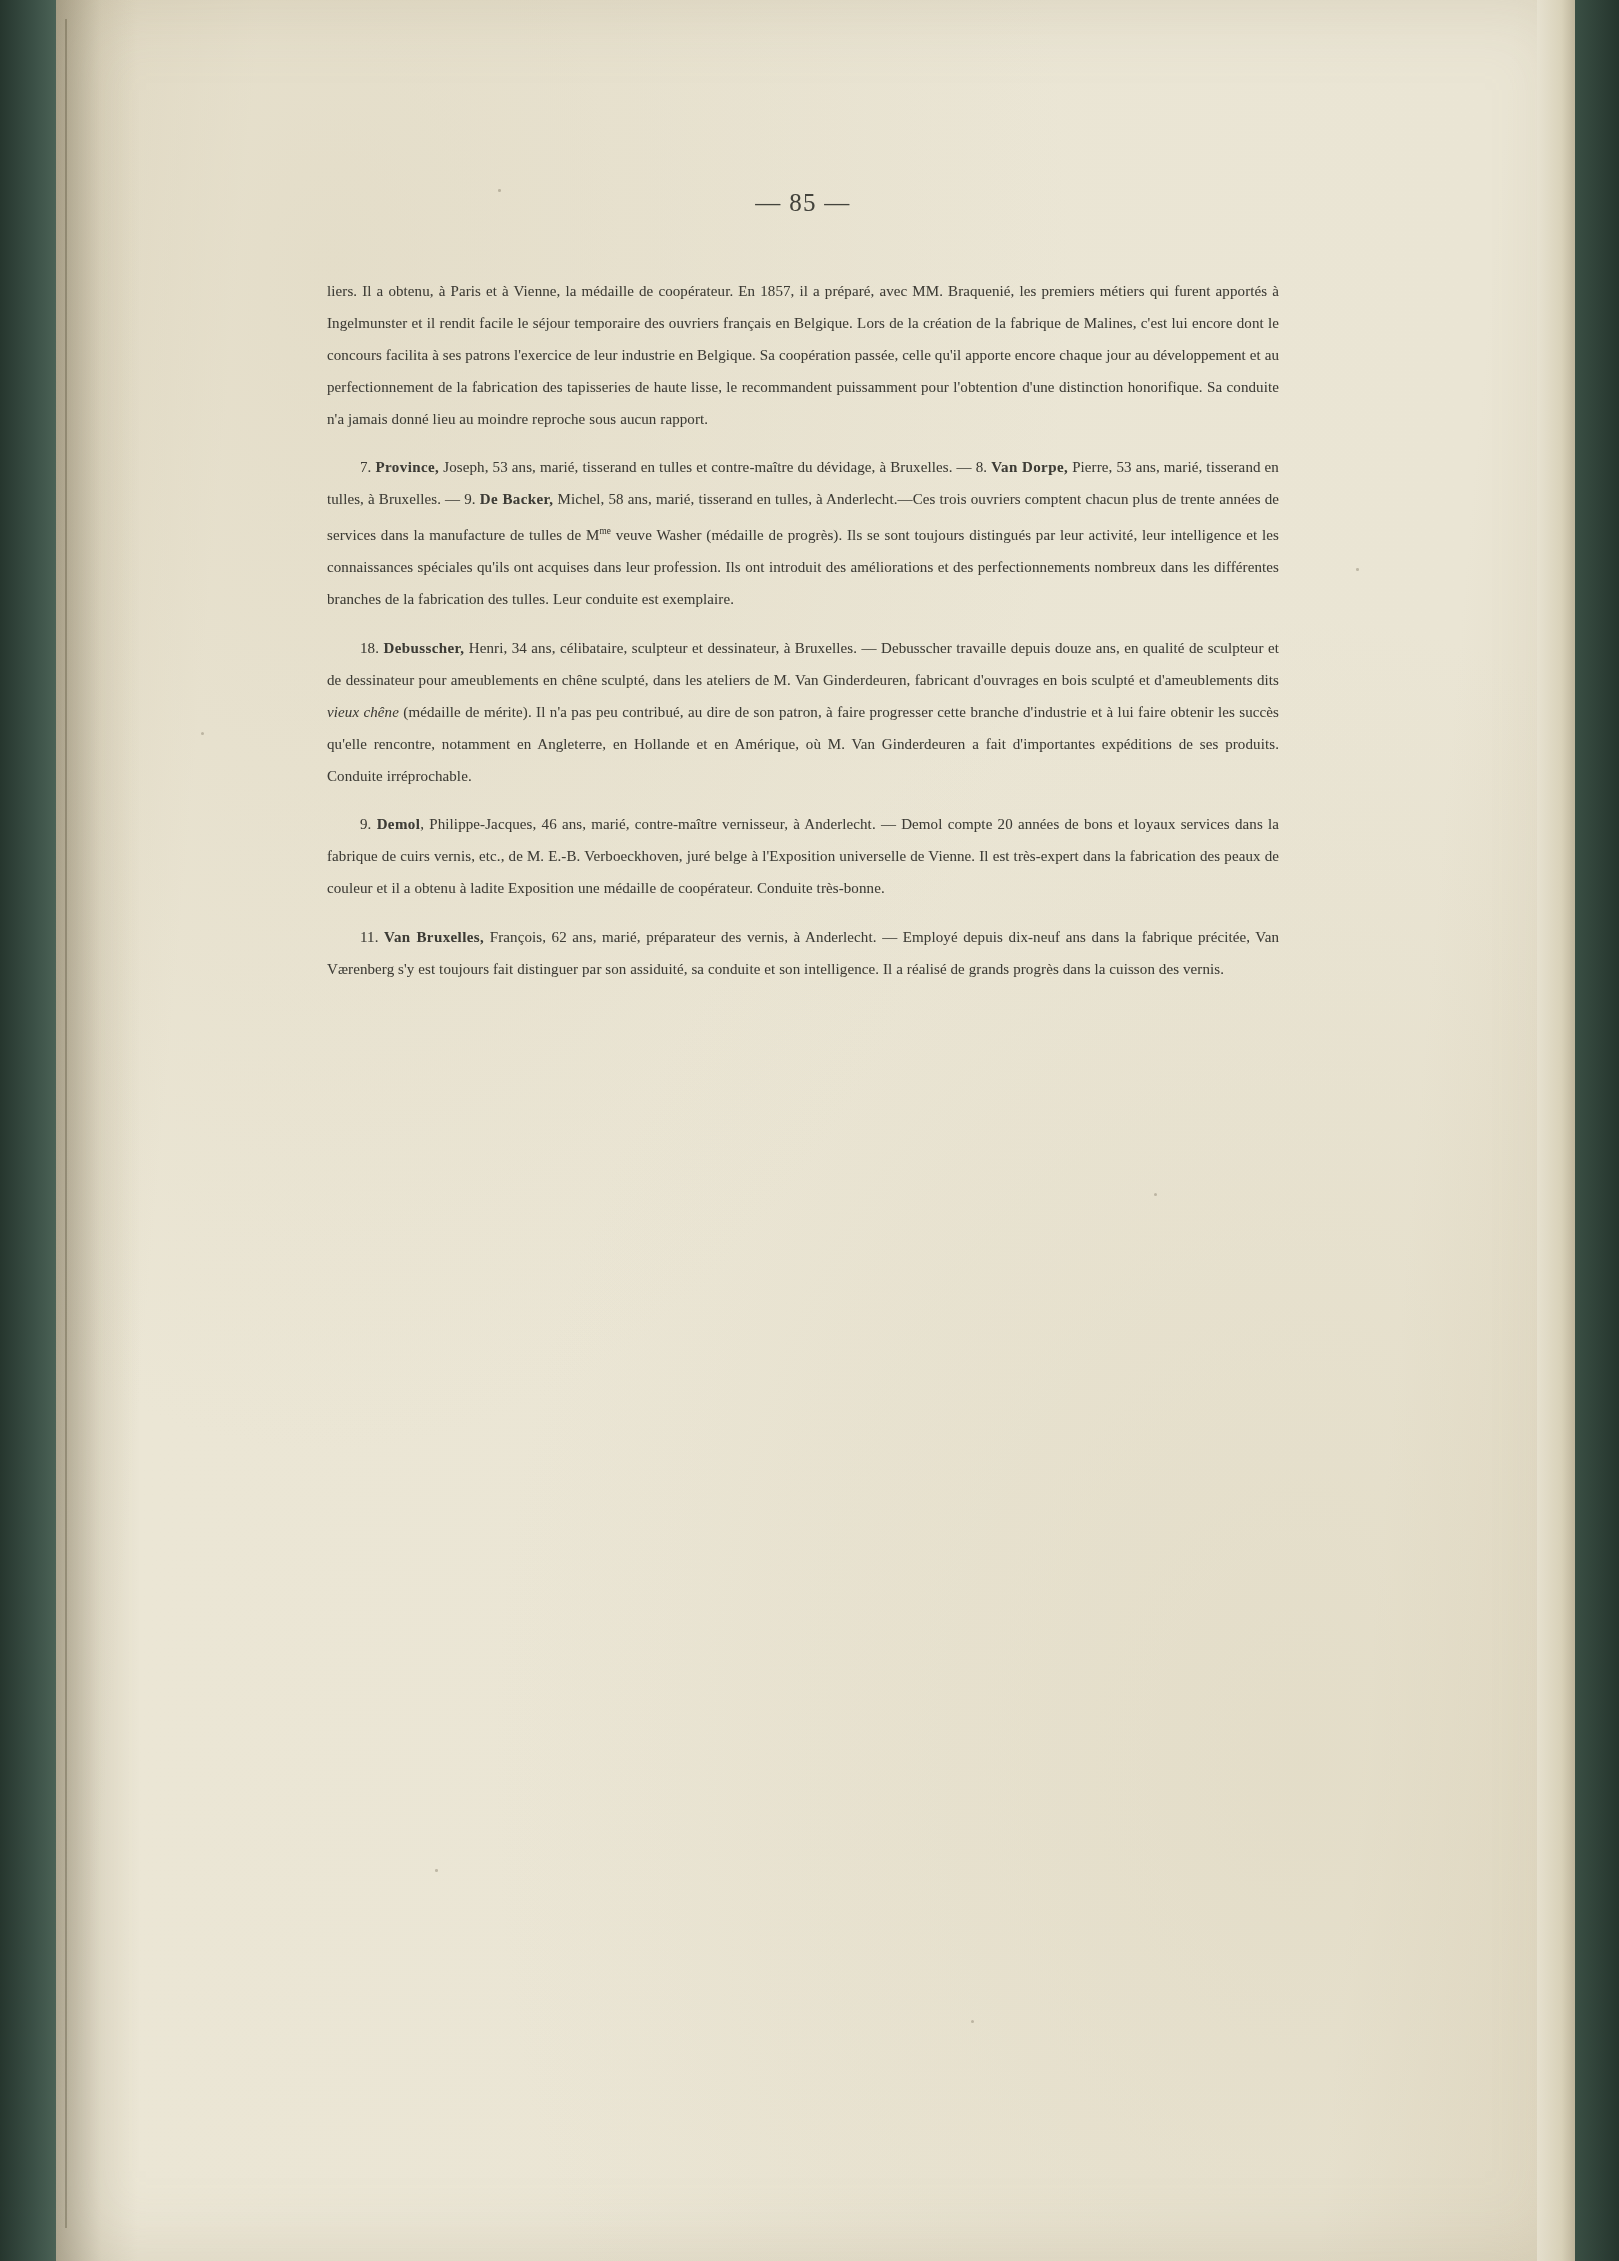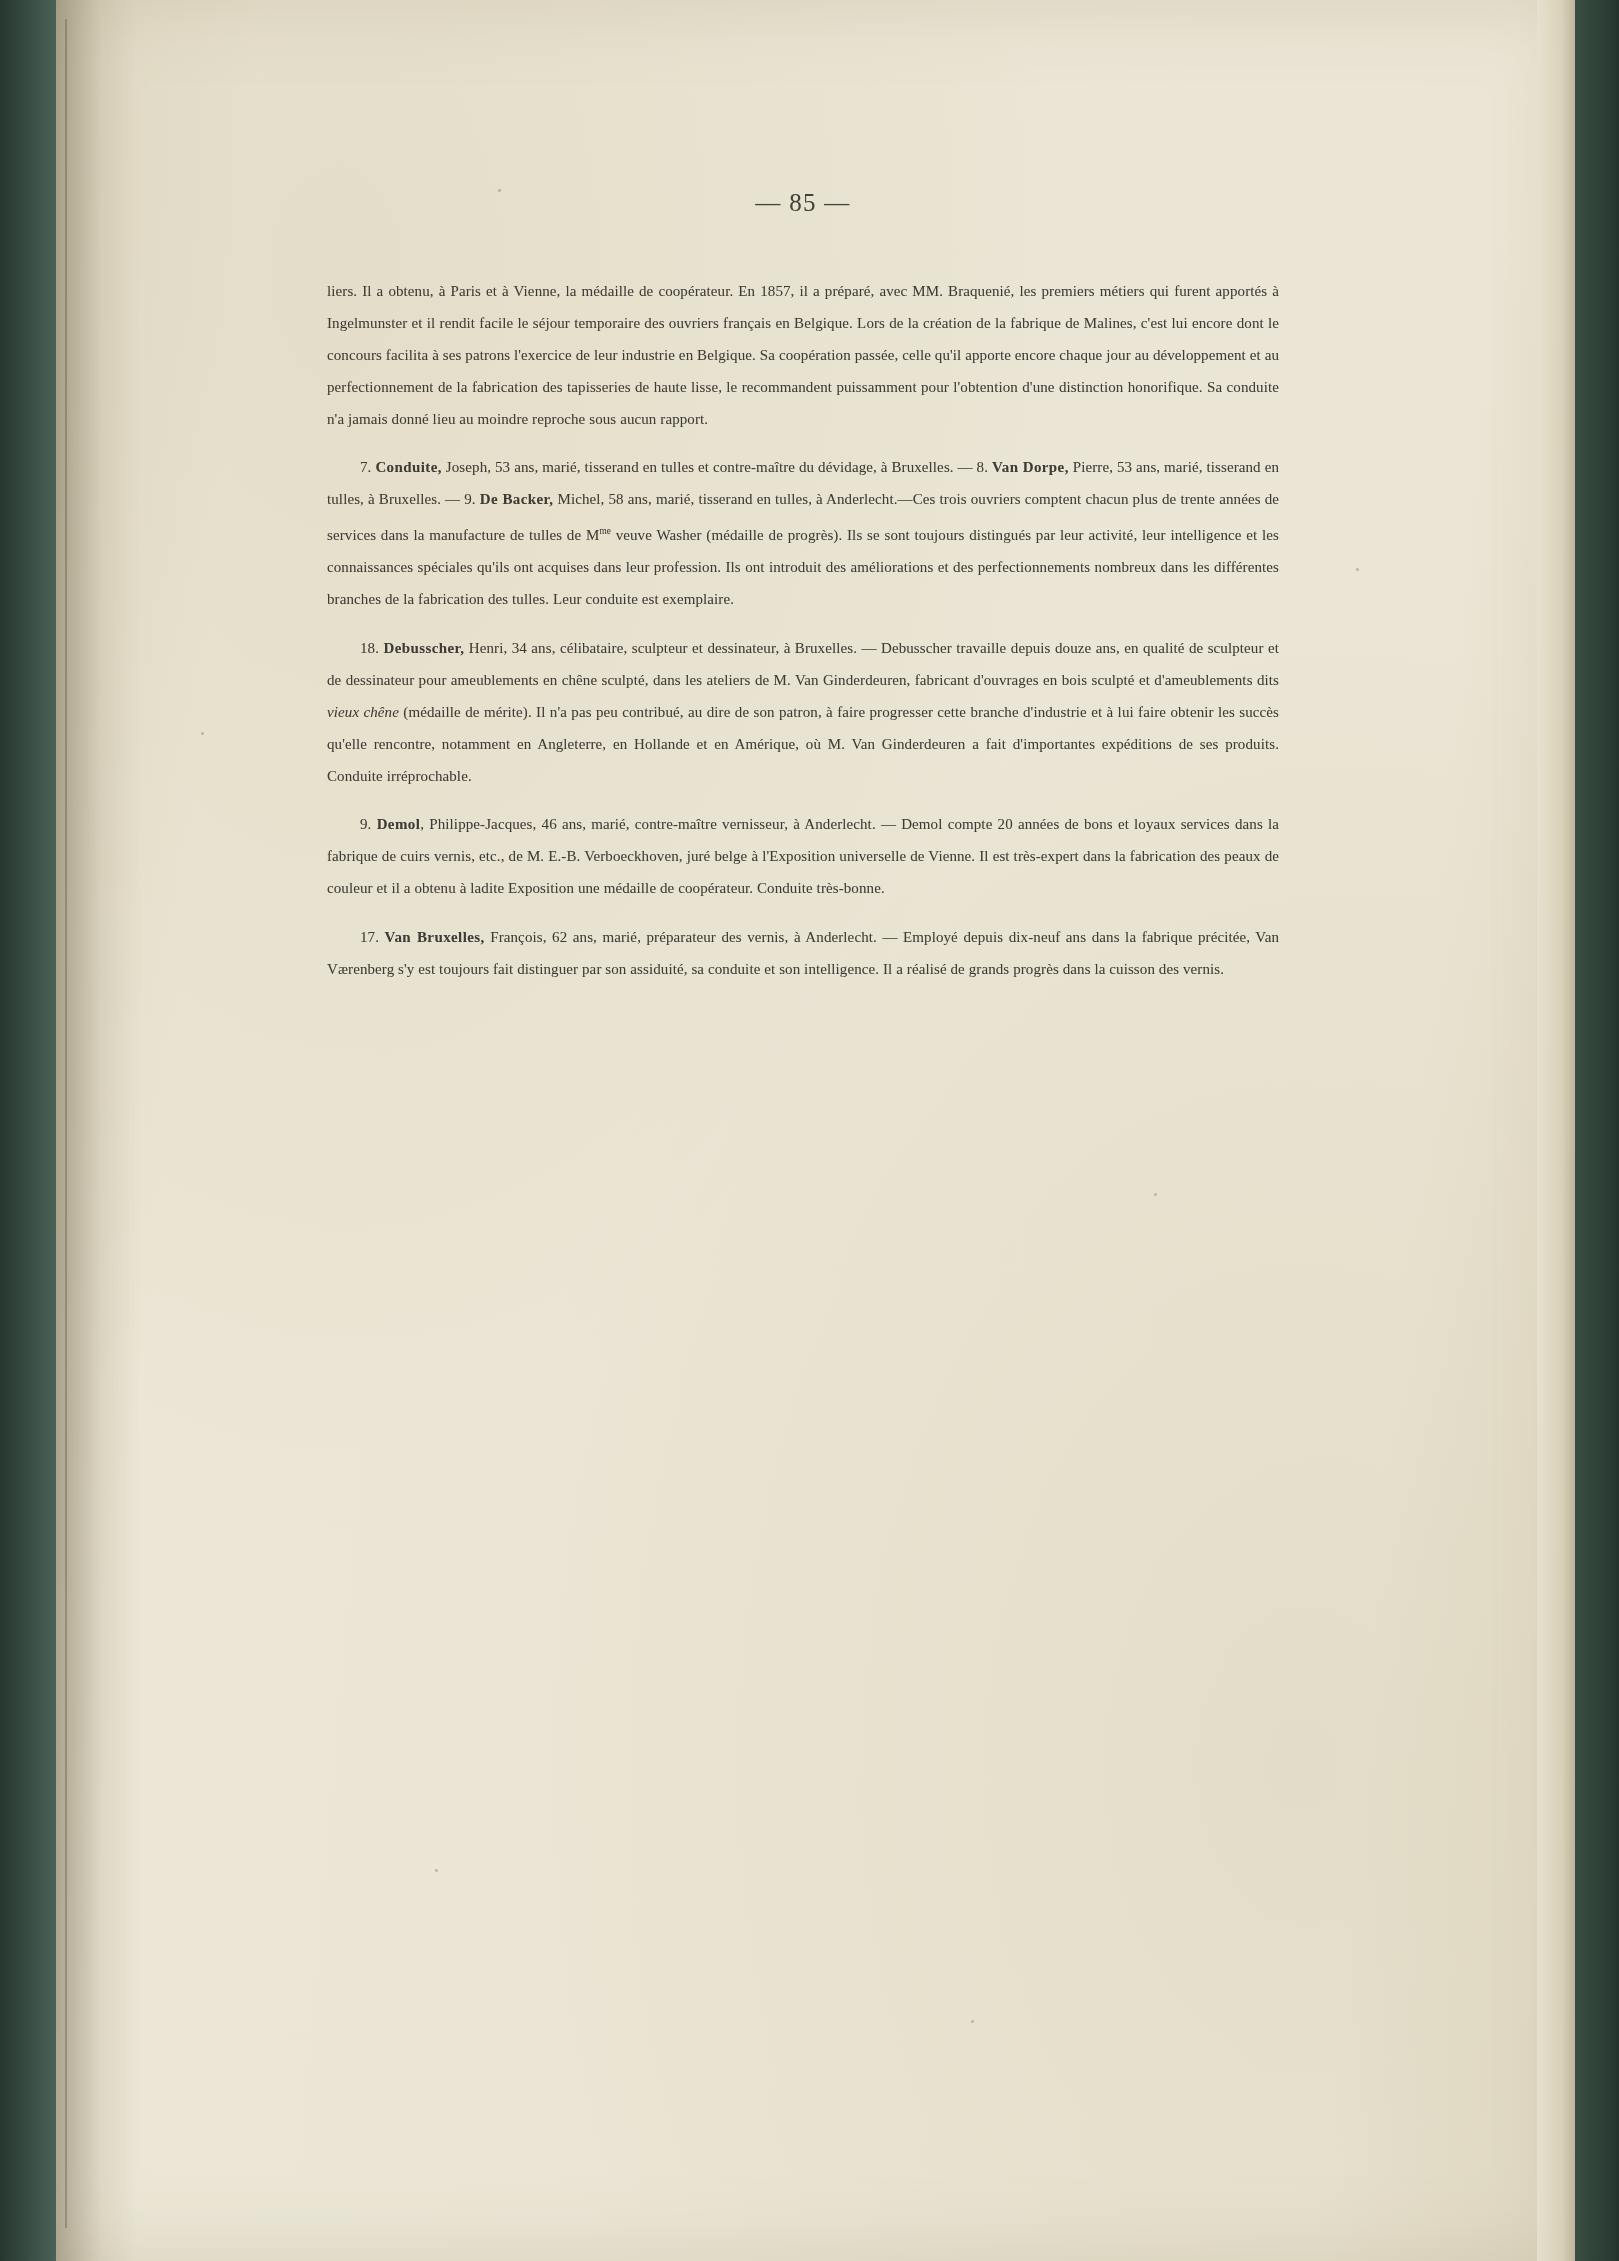--- a/index.html
+++ b/index.html
@@ -163,7 +163,7 @@
 
       <p class="body indent">
         <span class="num">7.</span>
-        <span class="nm">Conduite,</span><span> Joseph, 53 ans, marié, tisserand en tulles et contre-maître du dévidage, à Bruxelles. — </span><span class="num">8.</span>
+        <span class="nm">Province,</span><span> Joseph, 53 ans, marié, tisserand en tulles et contre-maître du dévidage, à Bruxelles. — </span><span class="num">8.</span>
         <span class="nm">Van Dorpe,</span><span> Pierre, 53 ans, marié, tisserand en tulles, à Bruxelles. — </span><span class="num">9.</span>
         <span class="nm">De Backer,</span><span> Michel, 58 ans, marié, tisserand en tulles, à Anderlecht.—Ces trois ouvriers comptent chacun plus de trente années de services dans la manufacture de tulles de M</span><span class="sup">me</span><span> veuve Washer (médaille de progrès). Ils se sont toujours distingués par leur activité, leur intelligence et les connaissances spéciales qu'ils ont acquises dans leur profession. Ils ont introduit des améliorations et des perfectionnements nombreux dans les différentes branches de la fabrication des tulles. Leur conduite est exemplaire.</span>
       </p>

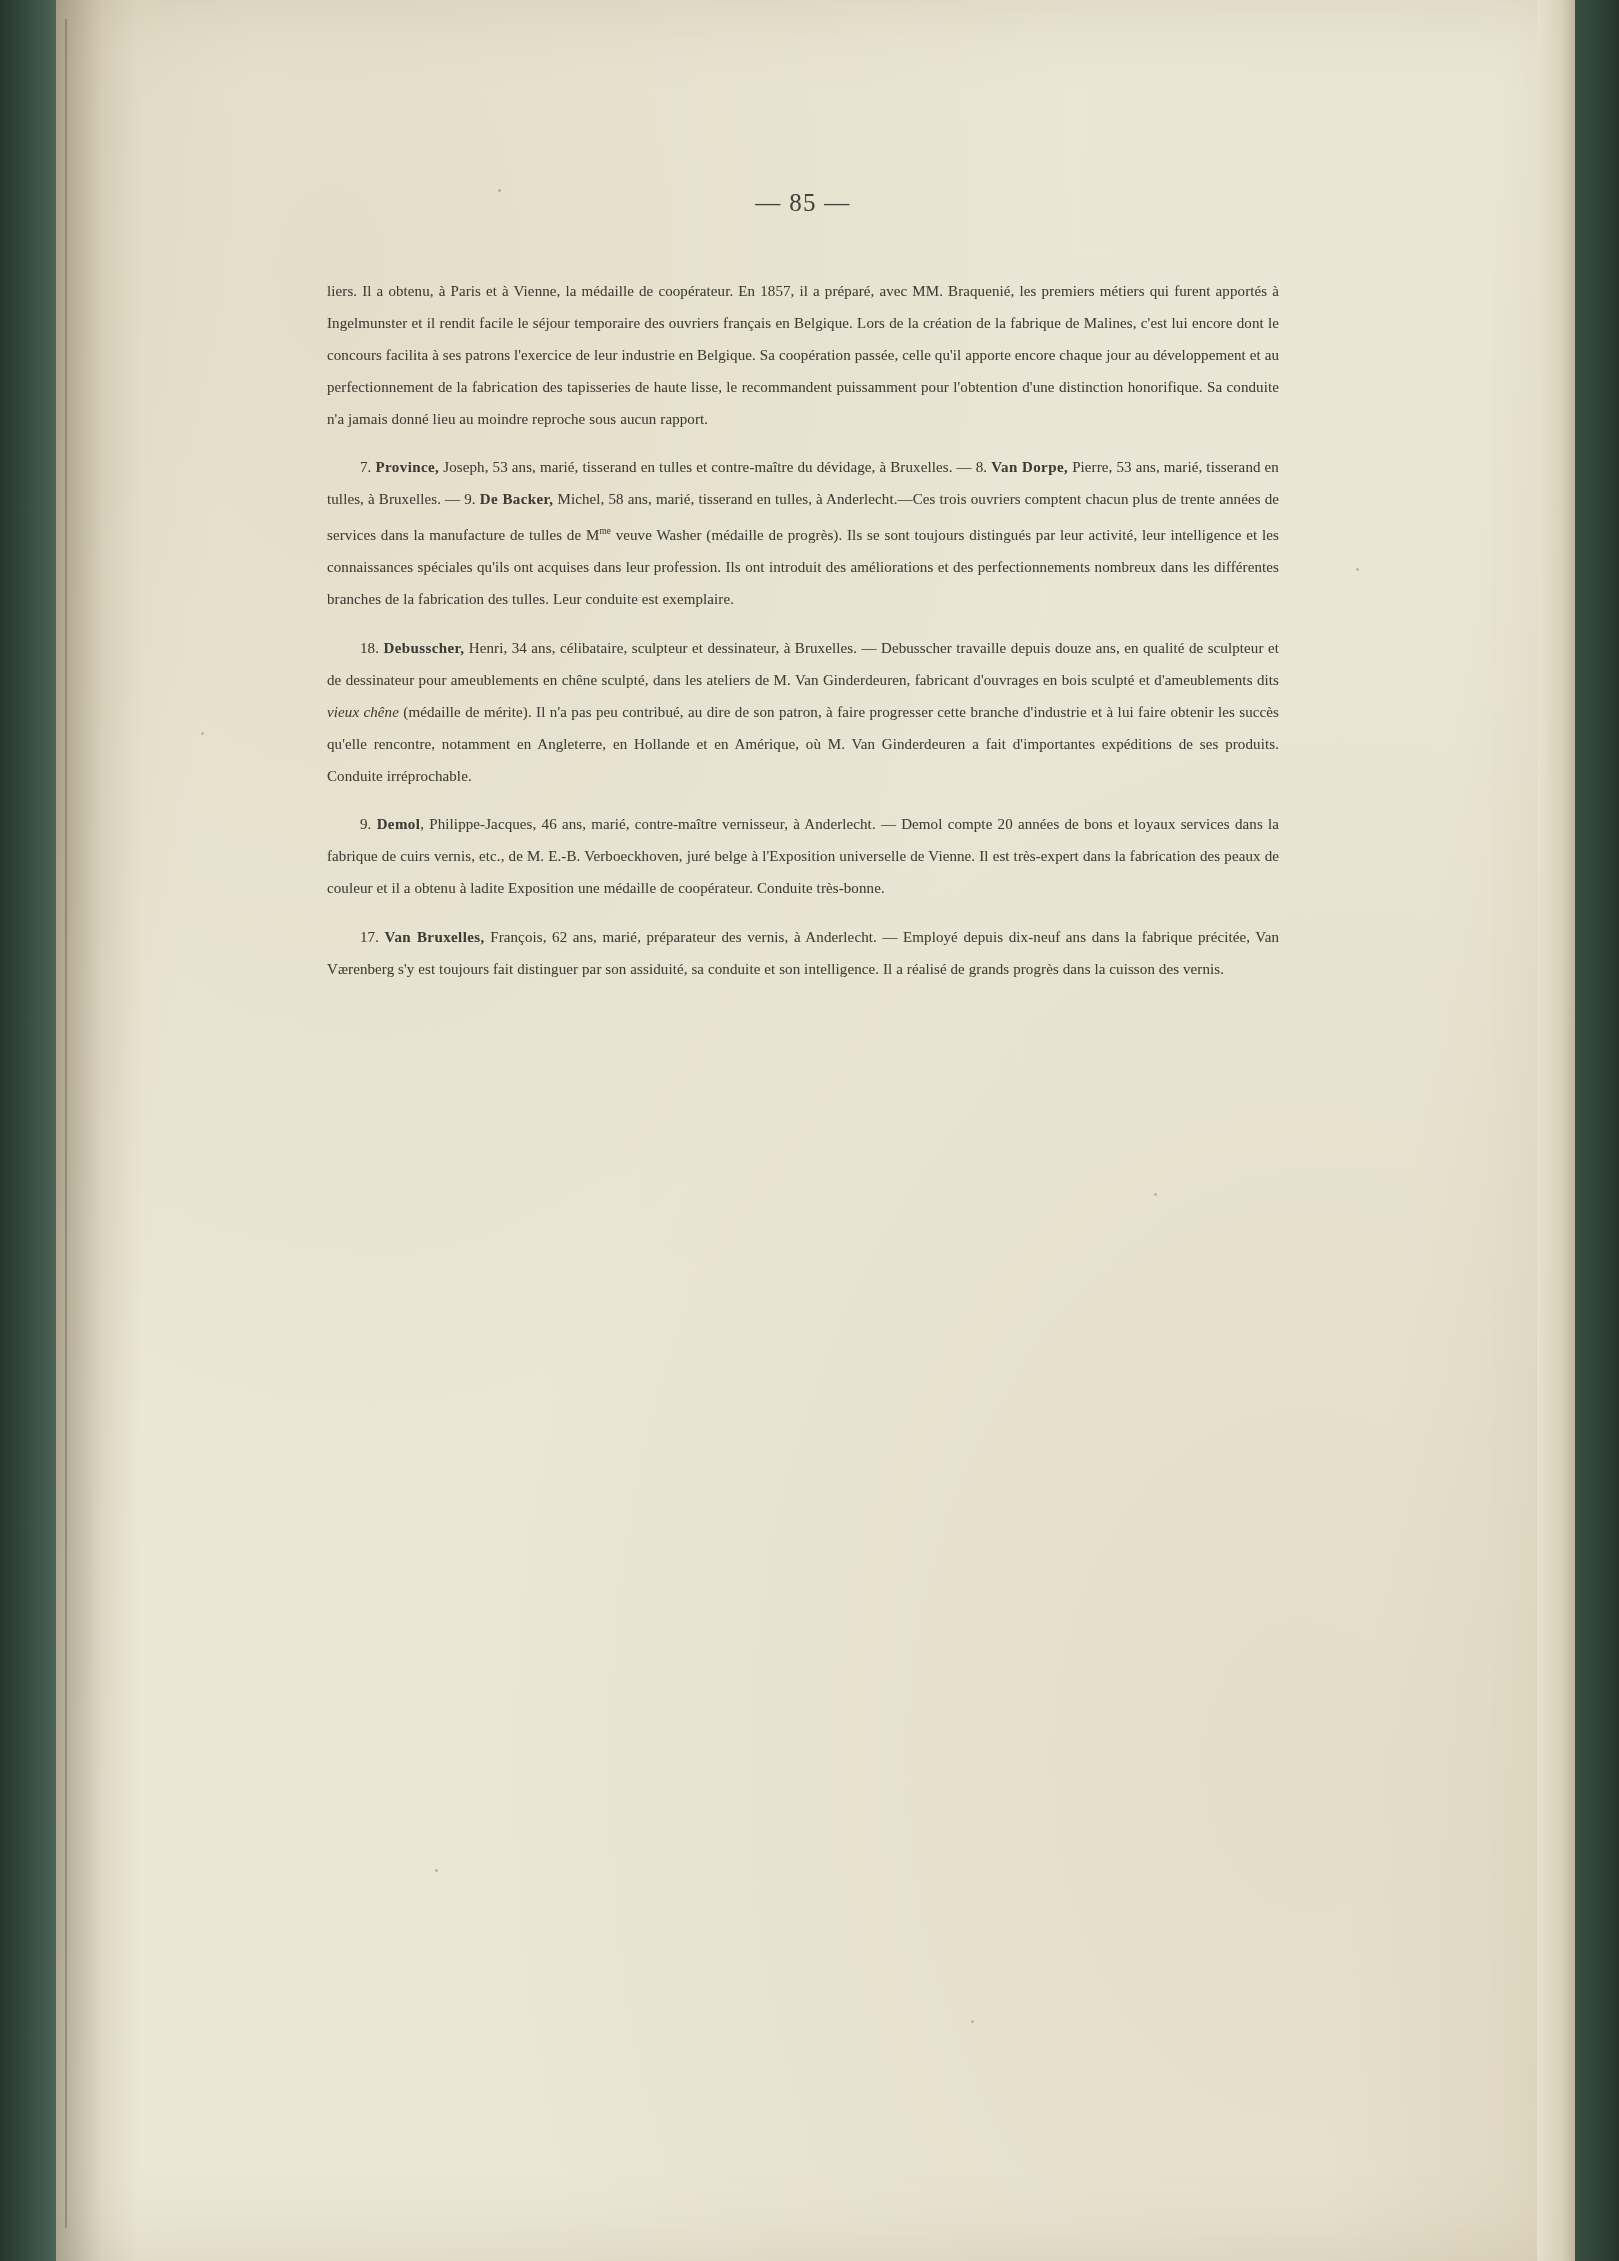--- a/index.html
+++ b/index.html
@@ -179,7 +179,7 @@
       </p>
 
       <p class="body indent">
-        <span class="num">17.</span>
+        <span class="num">11.</span>
         <span class="nm">Van Bruxelles,</span><span> François, 62 ans, marié, préparateur des vernis, à Anderlecht. — Employé depuis dix-neuf ans dans la fabrique précitée, Van Værenberg s'y est toujours fait distinguer par son assiduité, sa conduite et son intelligence. Il a réalisé de grands progrès dans la cuisson des vernis.</span>
       </p>
 

